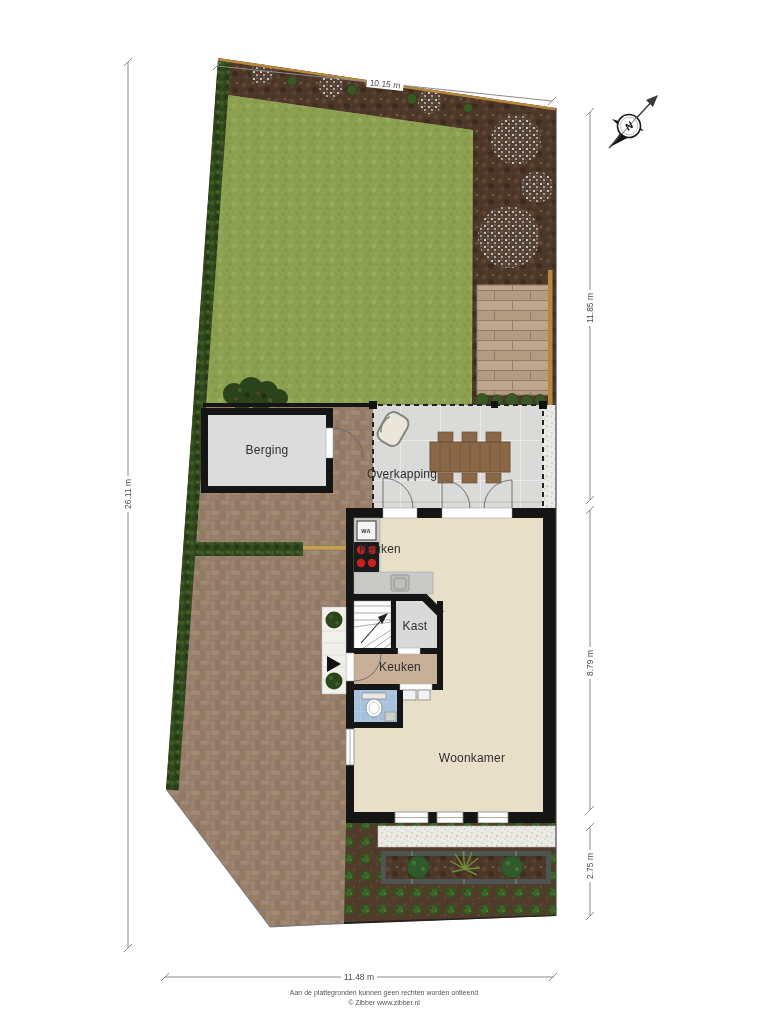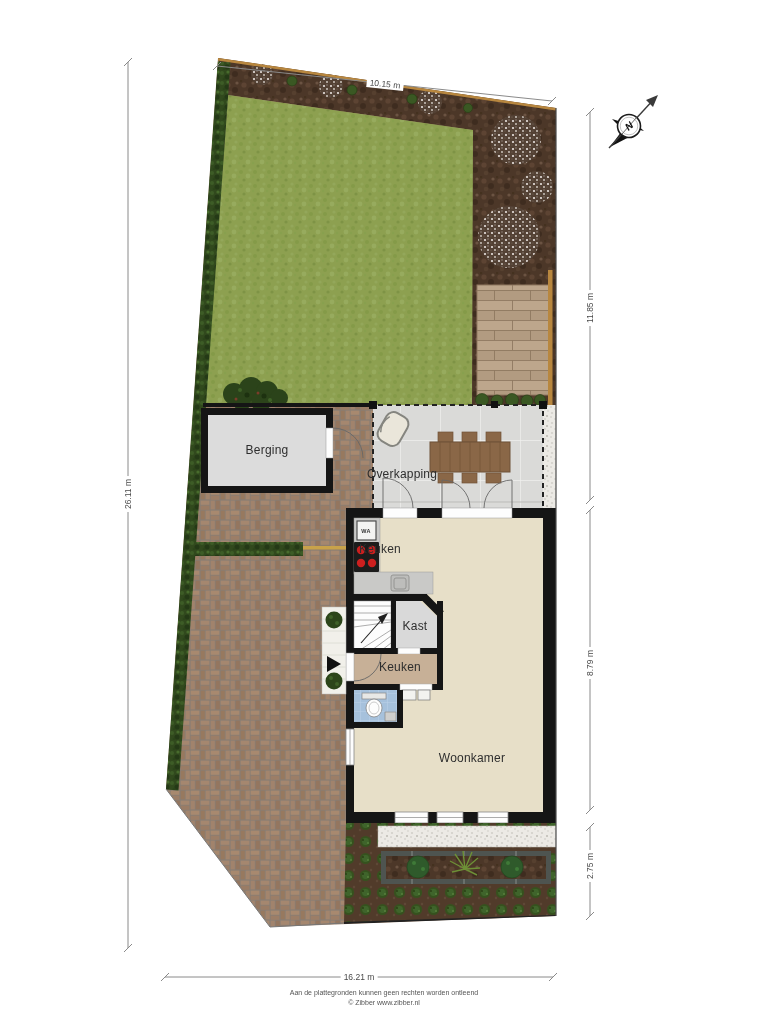--- a/index.html
+++ b/index.html
@@ -350,7 +350,7 @@
 <div class="dim rot" style="left:590px;top:308px">11.85 m</div>
 <div class="dim rot" style="left:590px;top:663px">8.79 m</div>
 <div class="dim rot" style="left:590px;top:866px">2.75 m</div>
-<div class="dim" style="left:359px;top:977px">16.21 m</div>
+<div class="dim" style="left:359px;top:977px">11.48 m</div>
 
 <div class="compass-n" style="left:629px;top:126px">N</div>
 

